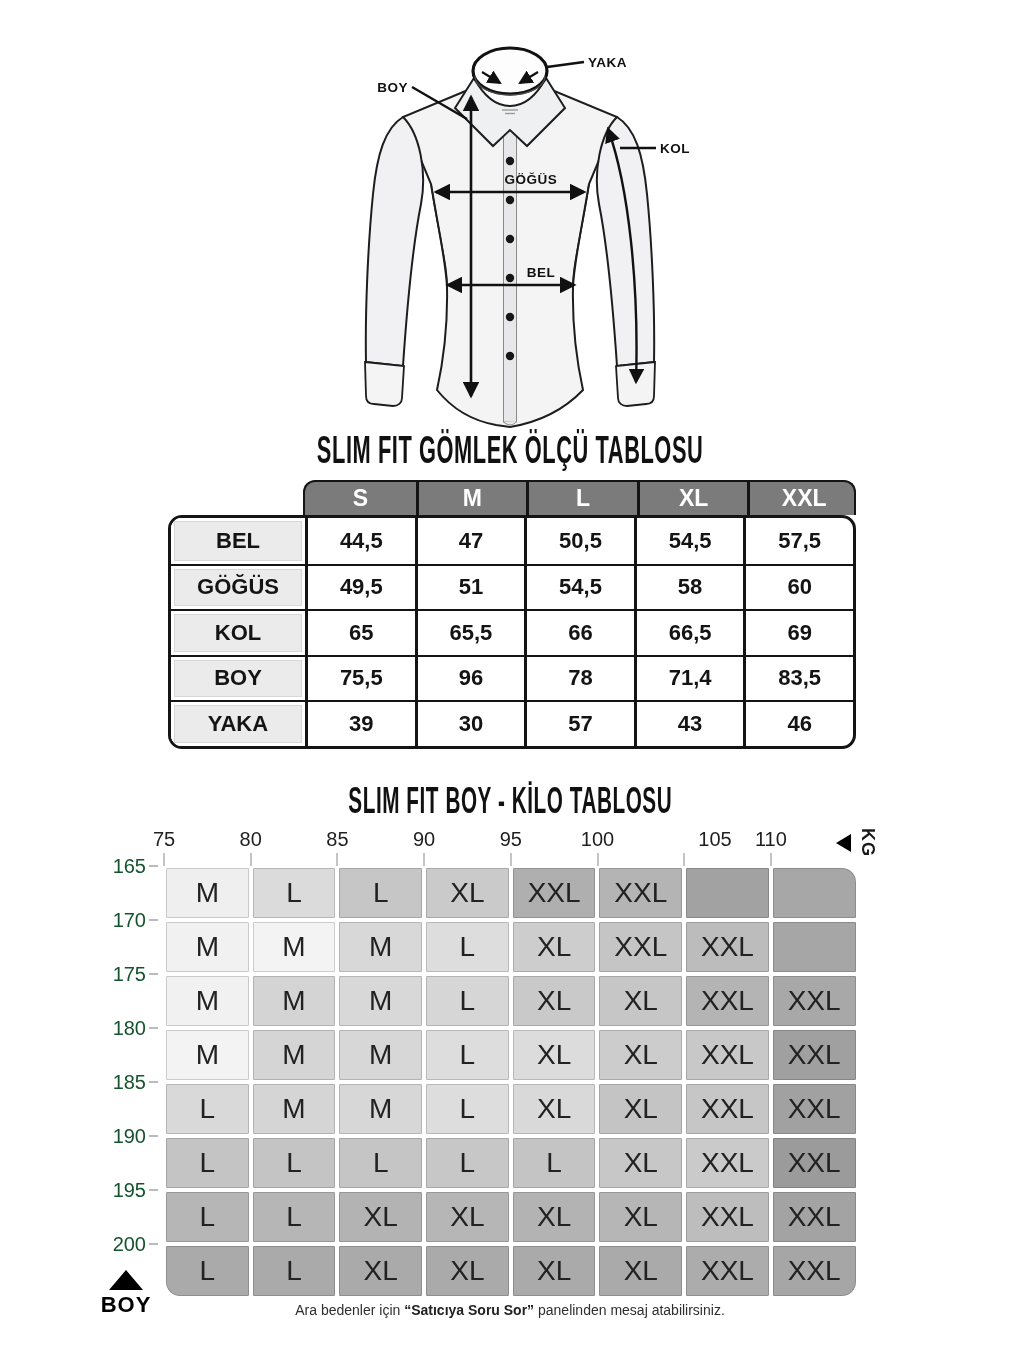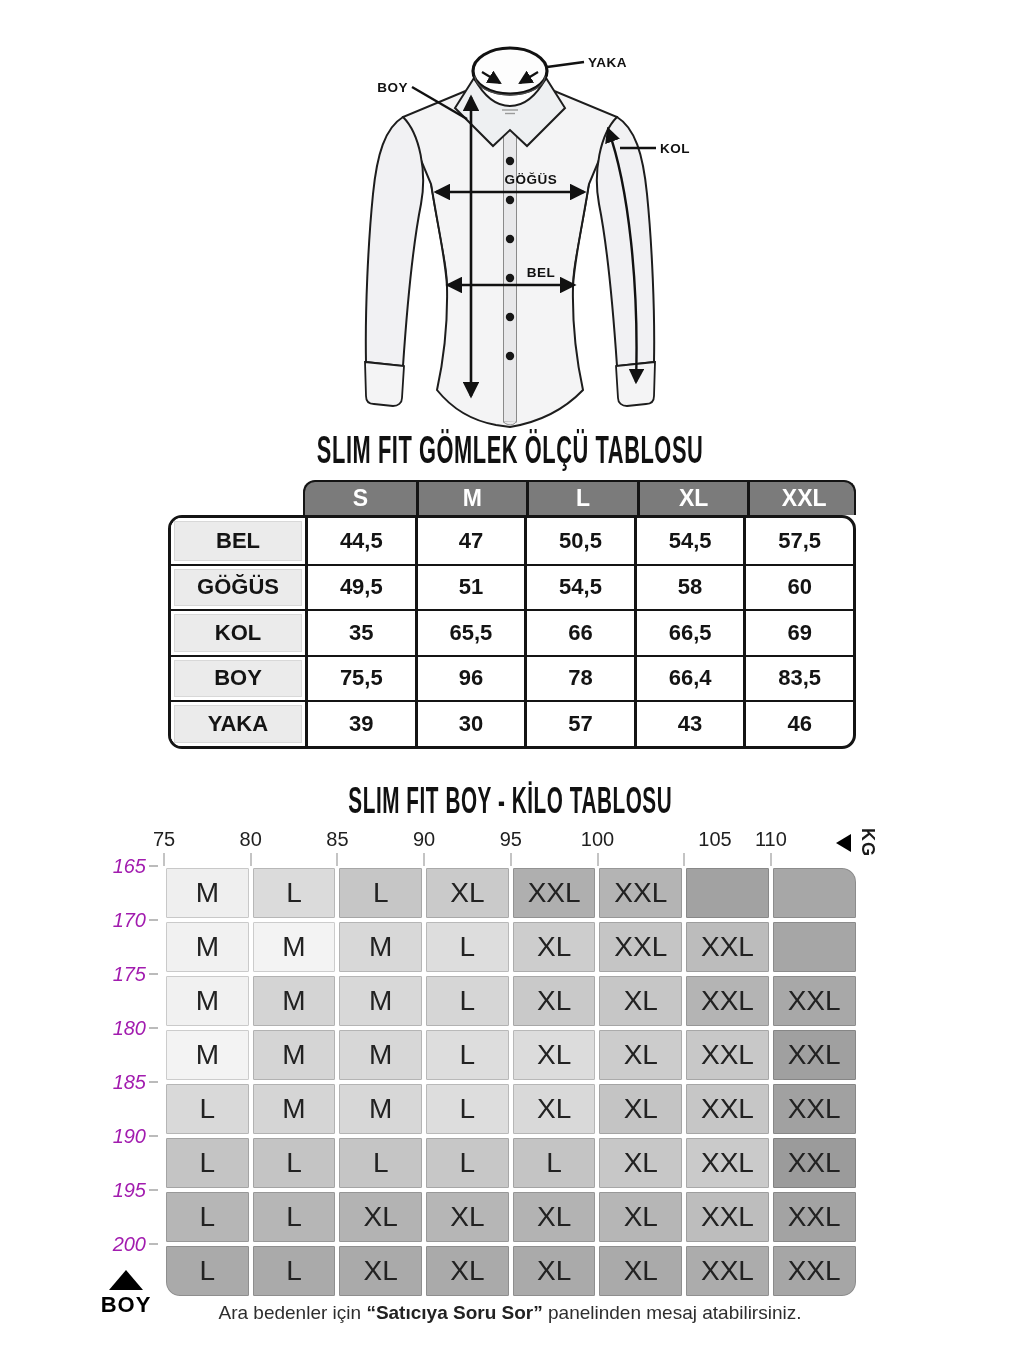--- a/index.html
+++ b/index.html
@@ -172,7 +172,7 @@
       <div class="t1-cell vcol rtop">58</div>
       <div class="t1-cell vcol rtop">60</div>
       <div class="t1-cell t1-label rtop">KOL</div>
-      <div class="t1-cell vcol rtop">35</div>
+      <div class="t1-cell vcol rtop">65</div>
       <div class="t1-cell vcol rtop">65,5</div>
       <div class="t1-cell vcol rtop">66</div>
       <div class="t1-cell vcol rtop">66,5</div>

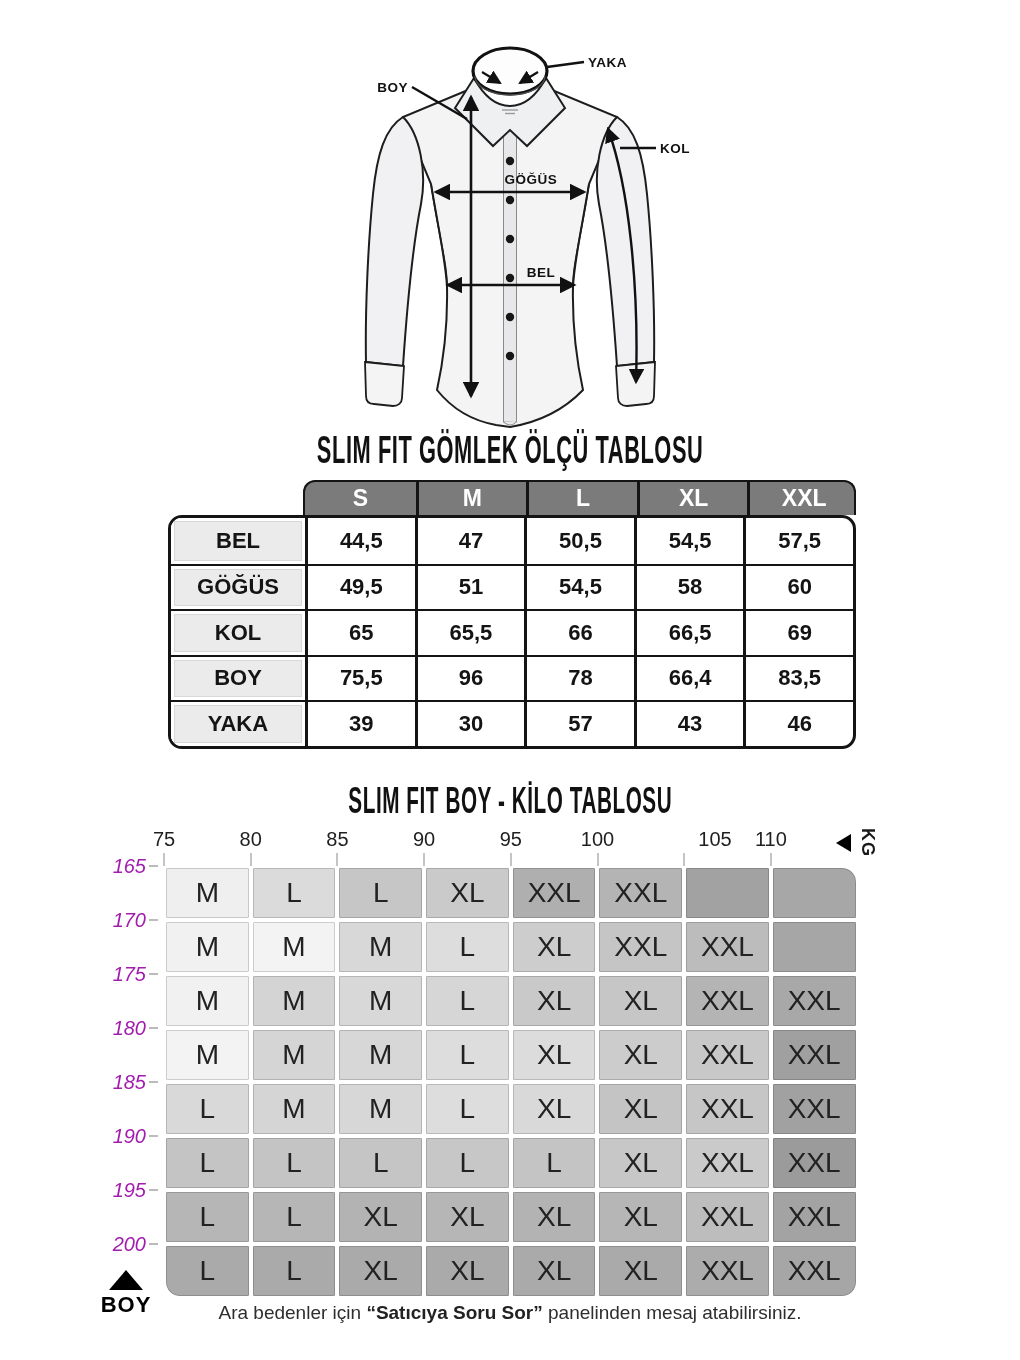--- a/index.html
+++ b/index.html
@@ -181,7 +181,7 @@
       <div class="t1-cell vcol rtop">75,5</div>
       <div class="t1-cell vcol rtop">96</div>
       <div class="t1-cell vcol rtop">78</div>
-      <div class="t1-cell vcol rtop">66,4</div>
+      <div class="t1-cell vcol rtop">71,4</div>
       <div class="t1-cell vcol rtop">83,5</div>
       <div class="t1-cell t1-label rtop">YAKA</div>
       <div class="t1-cell vcol rtop">39</div>

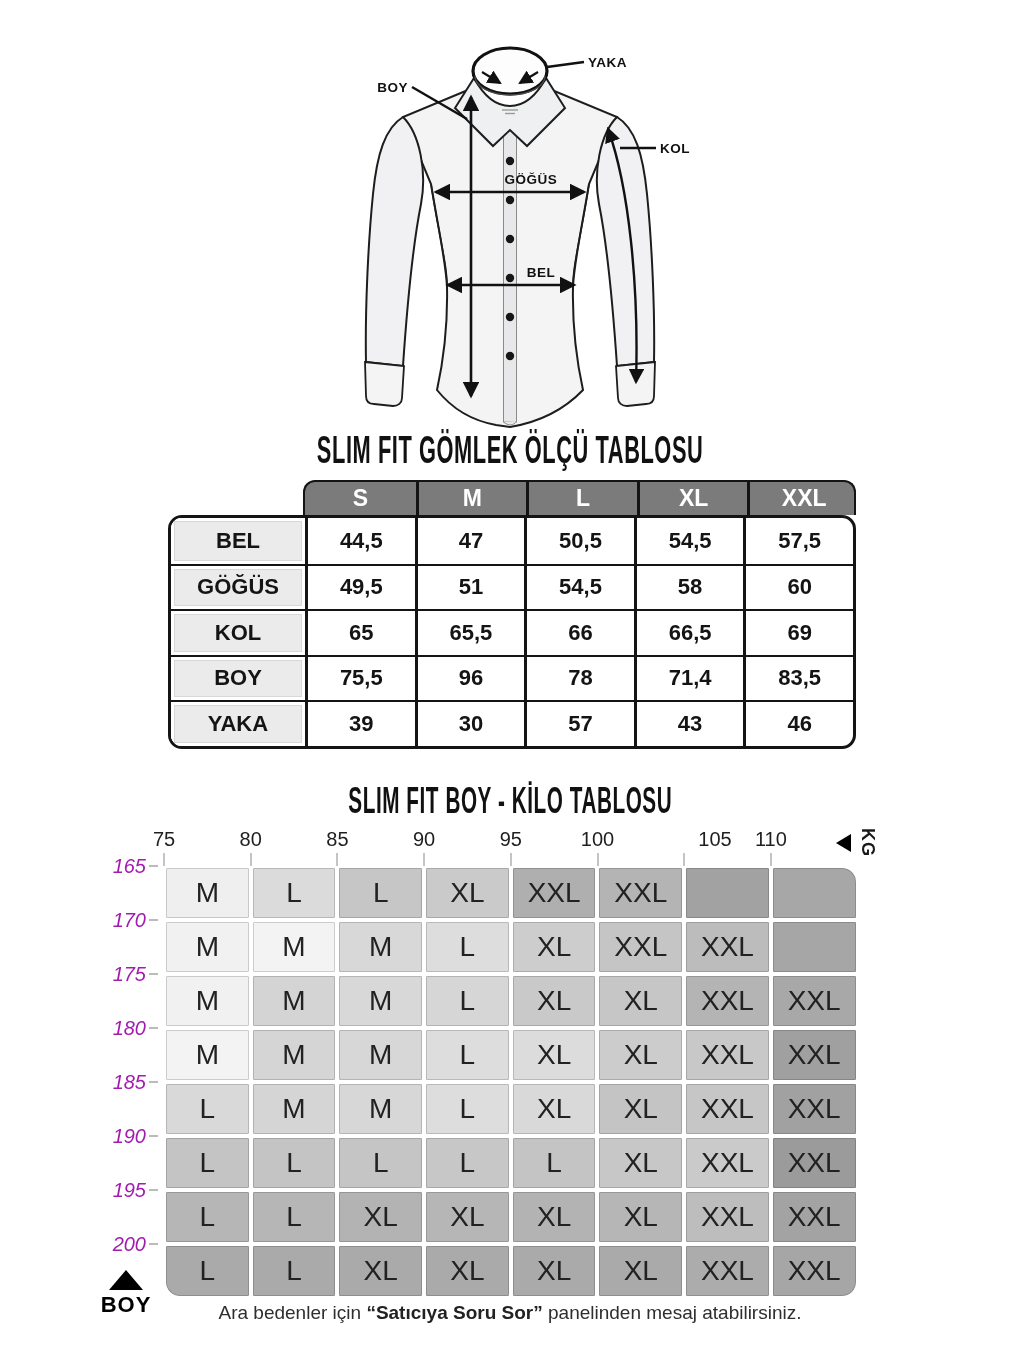--- a/index.html
+++ b/index.html
@@ -44,7 +44,7 @@
 
   #boy-axis{position:absolute;left:90px;top:866px;width:72px;height:440px;}
   .boy-num{position:absolute;right:16px;width:54px;height:24px;margin-top:-12px;
-           text-align:right;font-size:20px;color:#a21caf;line-height:24px;font-style:italic;}
+           text-align:right;font-size:20px;color:#14532d;line-height:24px;}
   .boy-dash{position:absolute;right:4px;width:9px;height:2px;margin-top:-1px;background:#bbbbbb;}
   #boy-marker{position:absolute;left:94px;top:1270px;width:64px;text-align:center;}
   #boy-marker .tri-up{width:0;height:0;margin:0 auto;border-left:17px solid transparent;

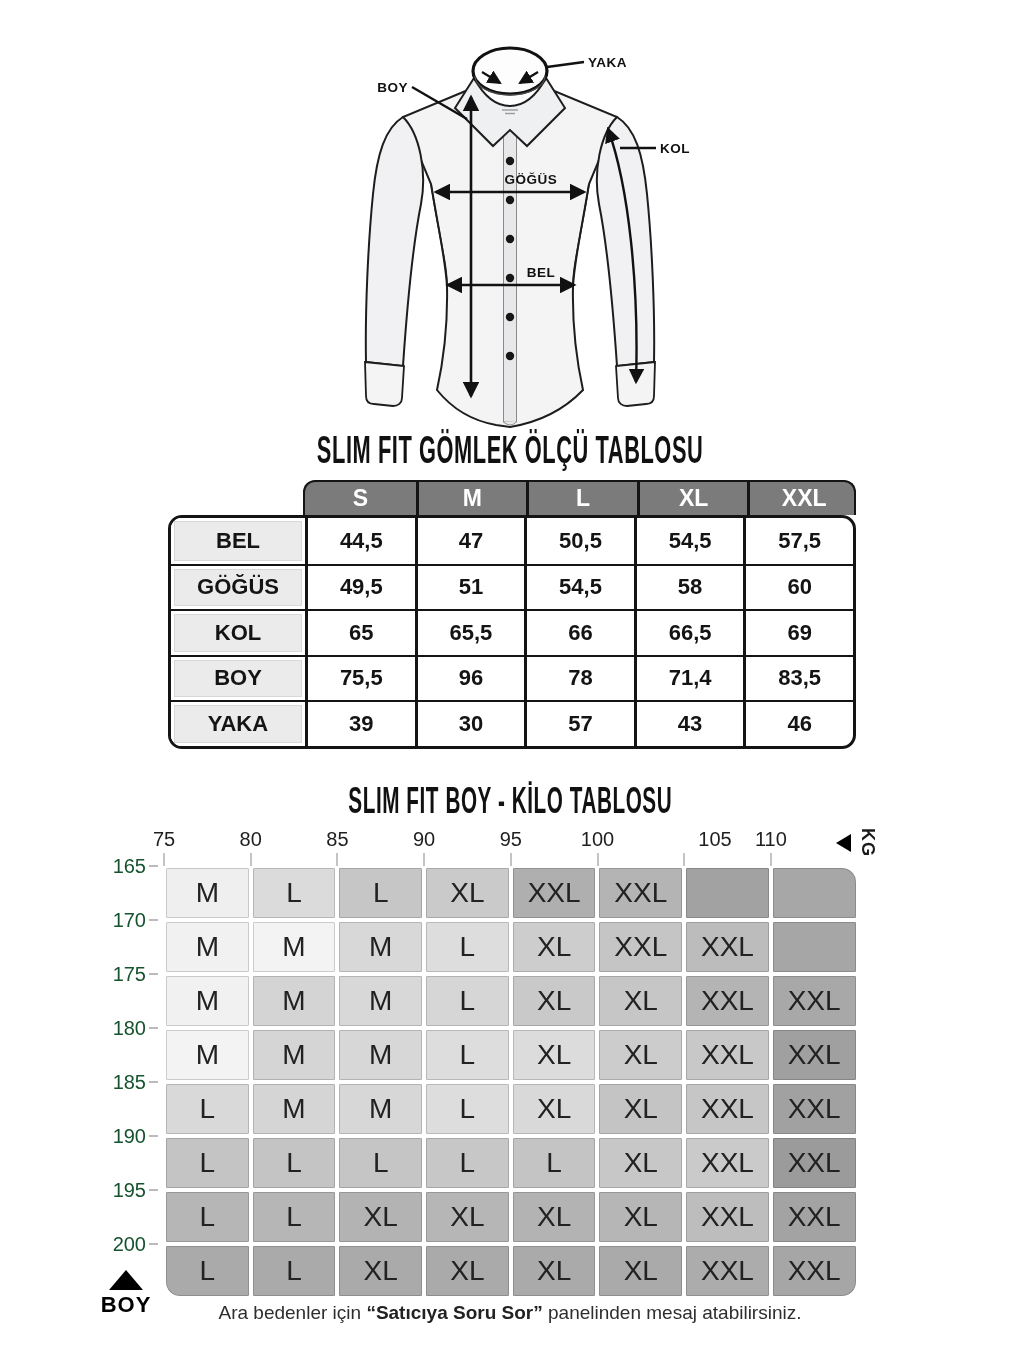--- a/index.html
+++ b/index.html
@@ -63,7 +63,7 @@
 
   
   #footer{position:absolute;left:0;top:1302px;width:1020px;text-align:center;
-          font-size:19px;color:#2e2e2e;}
+          font-size:14px;color:#2e2e2e;}
   #footer b{font-weight:700;color:#222;}
 
   

